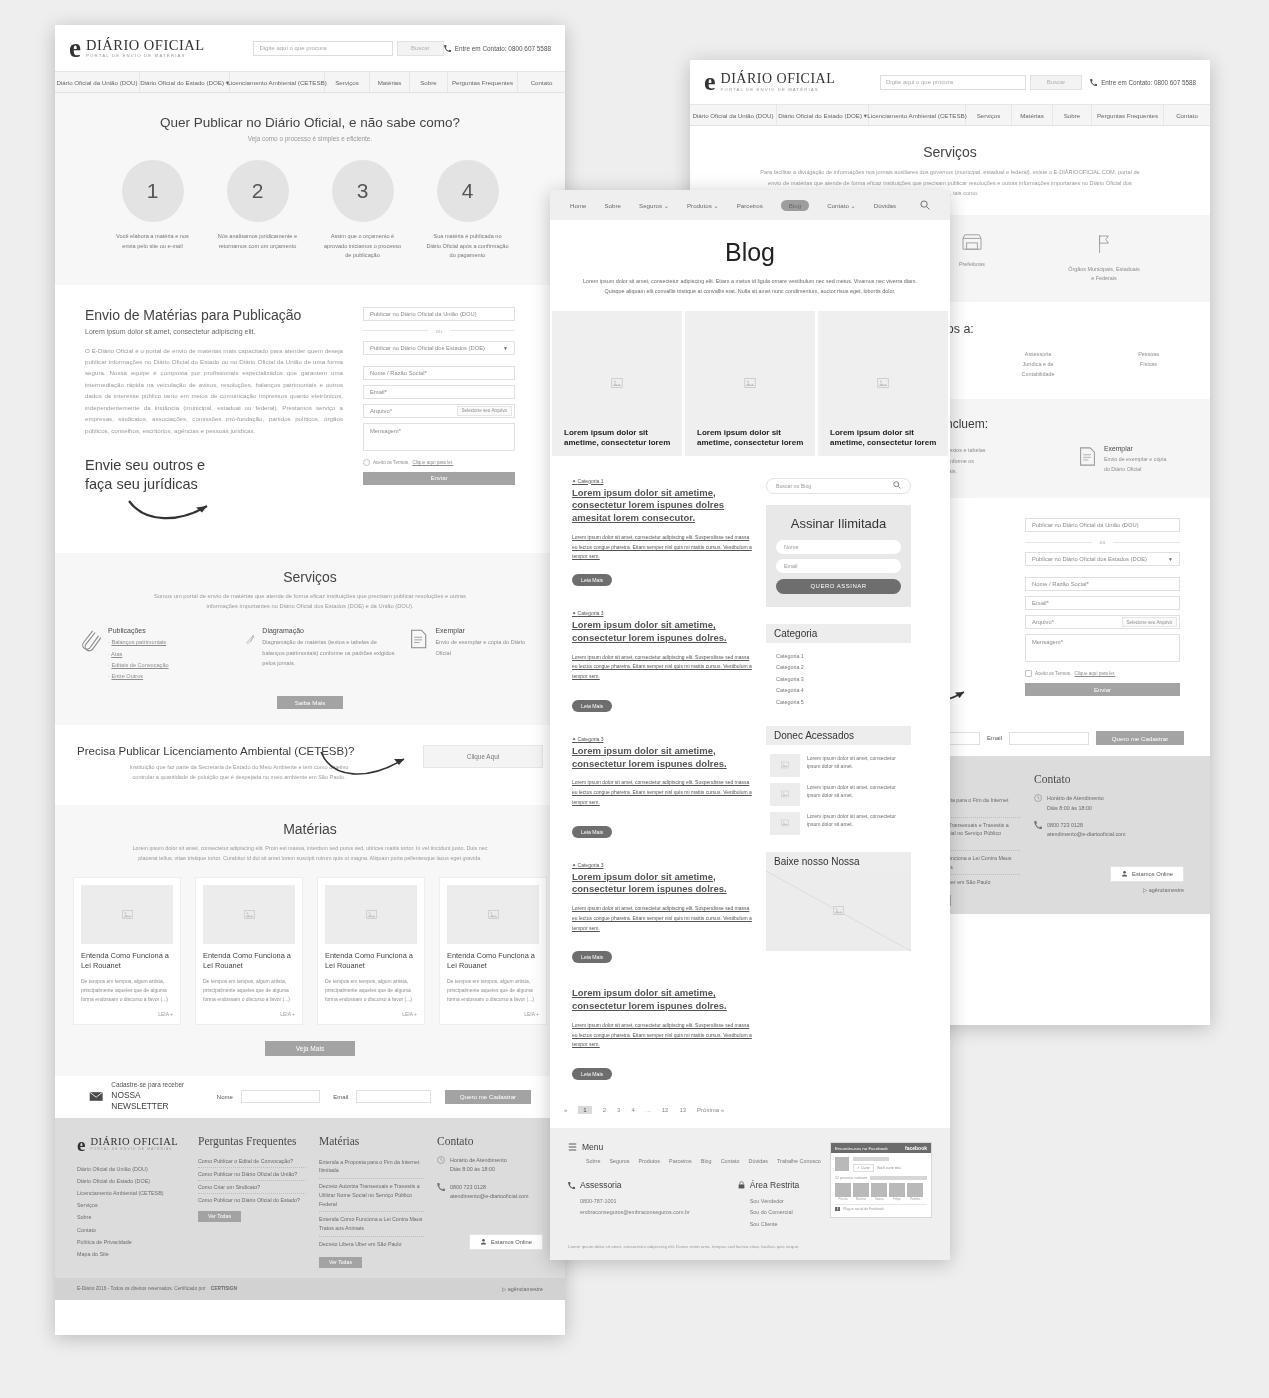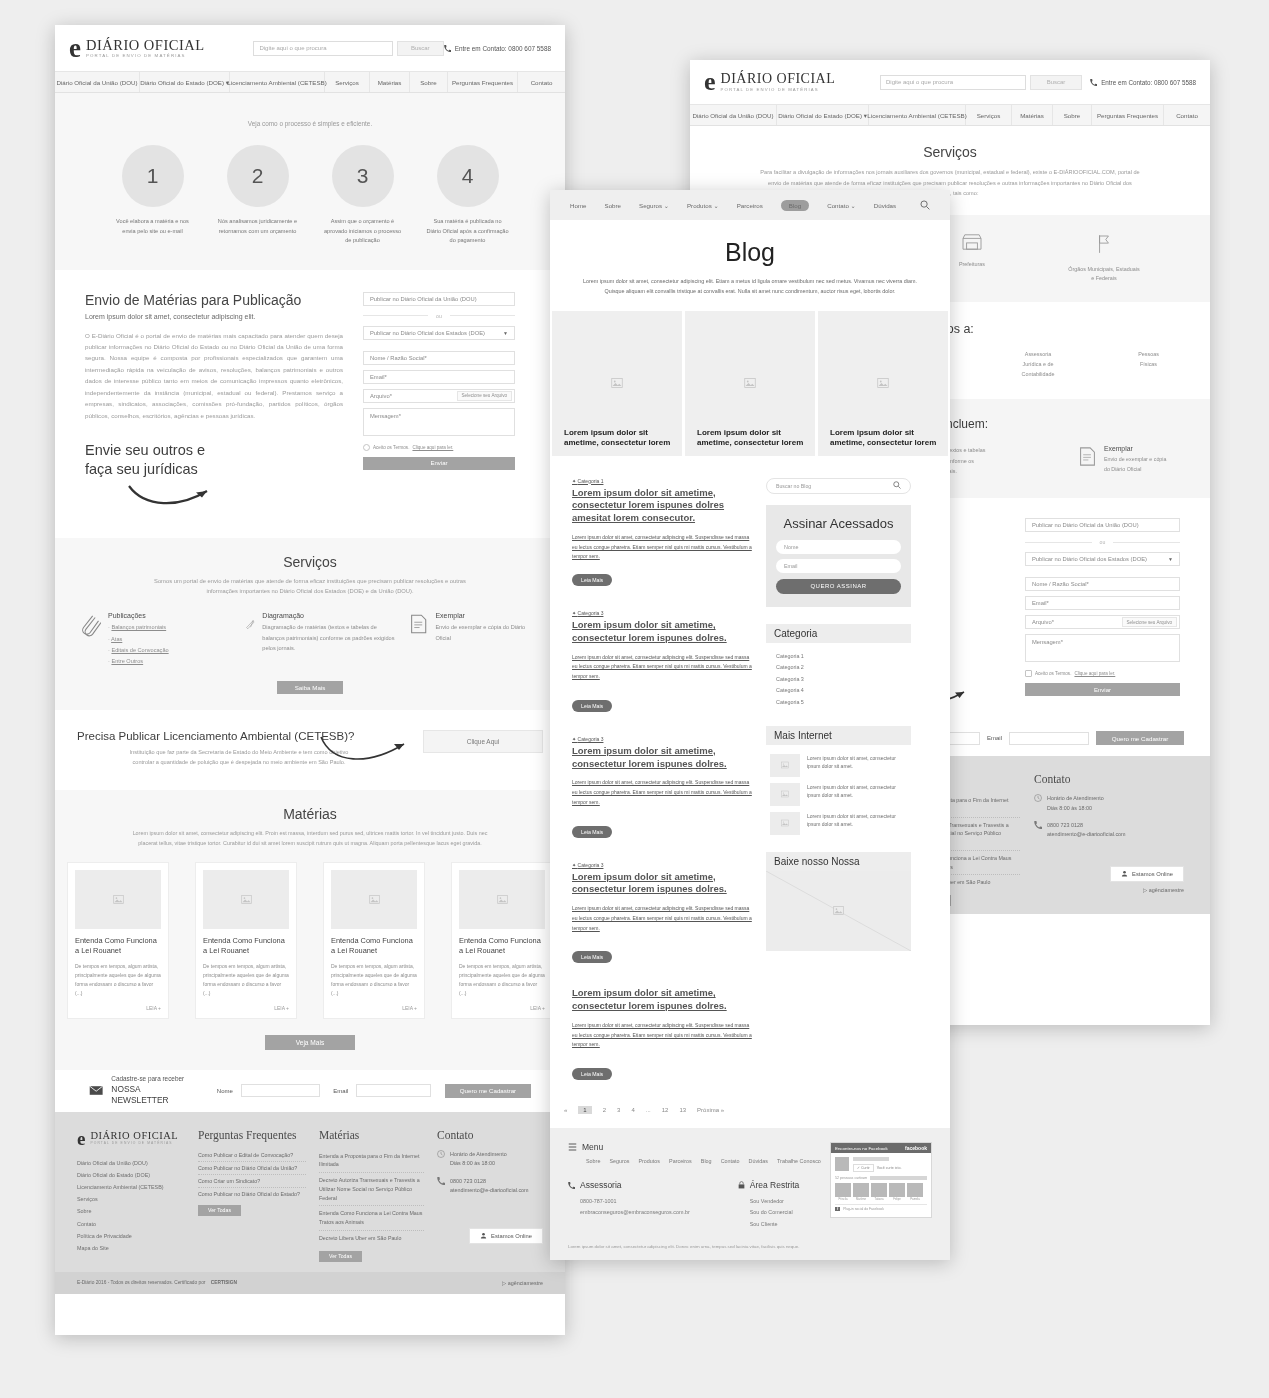--- a/index.html
+++ b/index.html
@@ -119,6 +119,7 @@
   </div>
 
   <div class="hero" style="padding:22px 0 24px;">
+    <h1 style="font-size:13.5px;">Quer Publicar no Diário Oficial, e não sabe como?</h1>
     <p class="sub" style="font-size:6.4px;margin-top:5px;">Veja como o processo é simples e eficiente.</p>
     <div class="steps" style="margin-top:18px;gap:22px;">
       <div class="step" style="width:83px;">

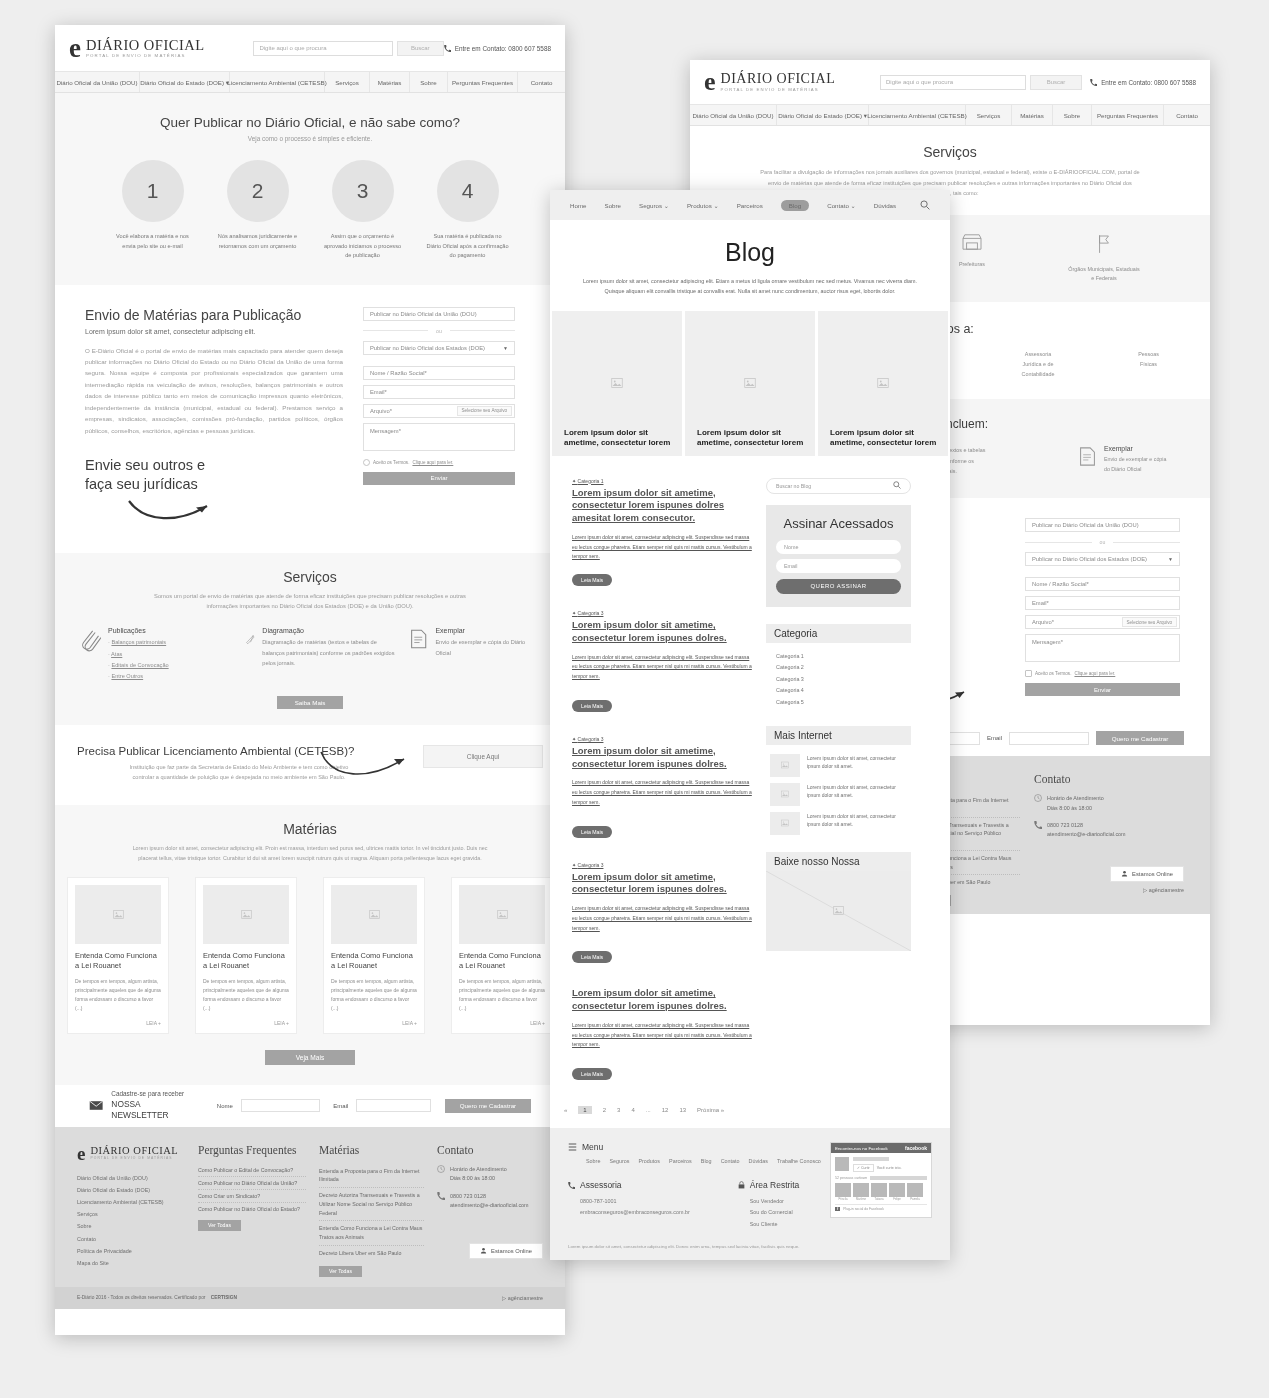--- a/index.html
+++ b/index.html
@@ -751,7 +751,7 @@
       </div>
 
       <div class="news-box" style="margin-top:11px;padding:11px 10px 13px;">
-        <div style="font-size:13px;color:#333;">Assinar Acessados</div>
+        <div style="font-size:13px;color:#333;">Assinar Ilimitada</div>
         <div class="round-fld" style="height:14px;font-size:5.4px;padding:0 8px;margin-top:9px;">
             <span>Nome</span>
           </div>

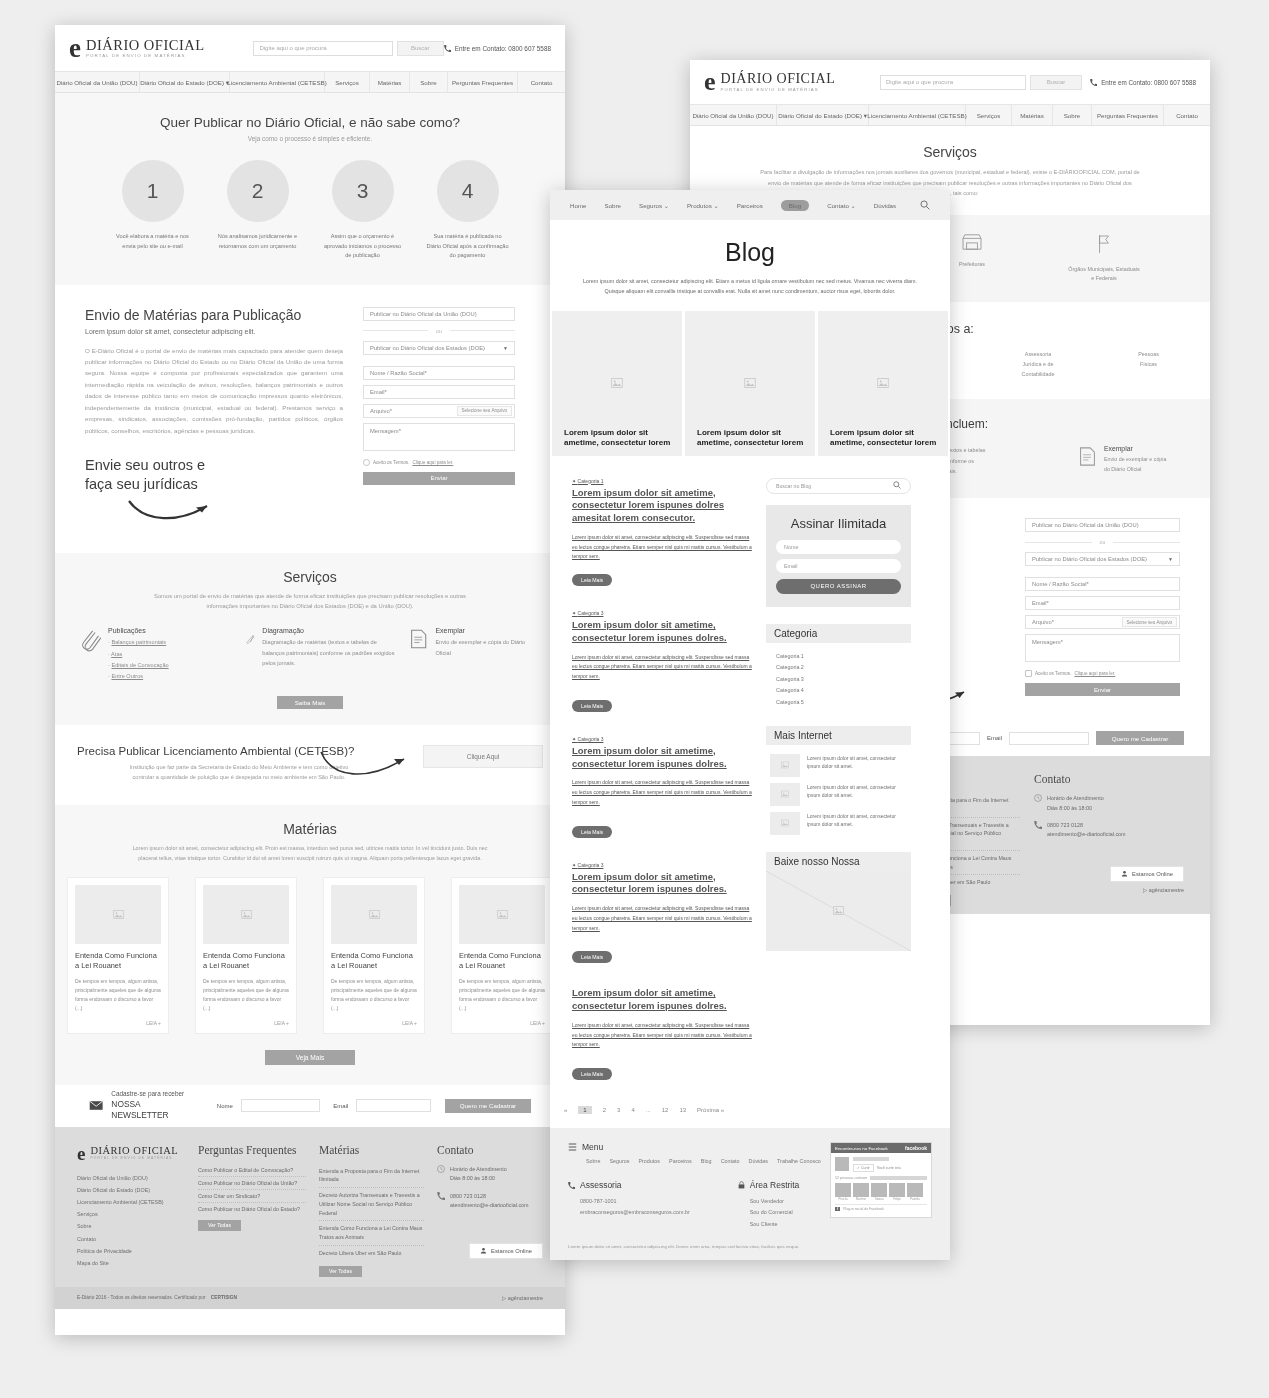--- a/index.html
+++ b/index.html
@@ -775,7 +775,7 @@
       </div>
 
       <div class="side-head" style="margin-top:17px;height:19px;padding:0 8px;font-size:10px;">
-          <span>Mais Internet</span>
+          <span>Donec Acessados</span>
         </div>
       <div style="padding:9px 4px 0;">
         <div style="display:flex;gap:7px;margin-bottom:6px;">

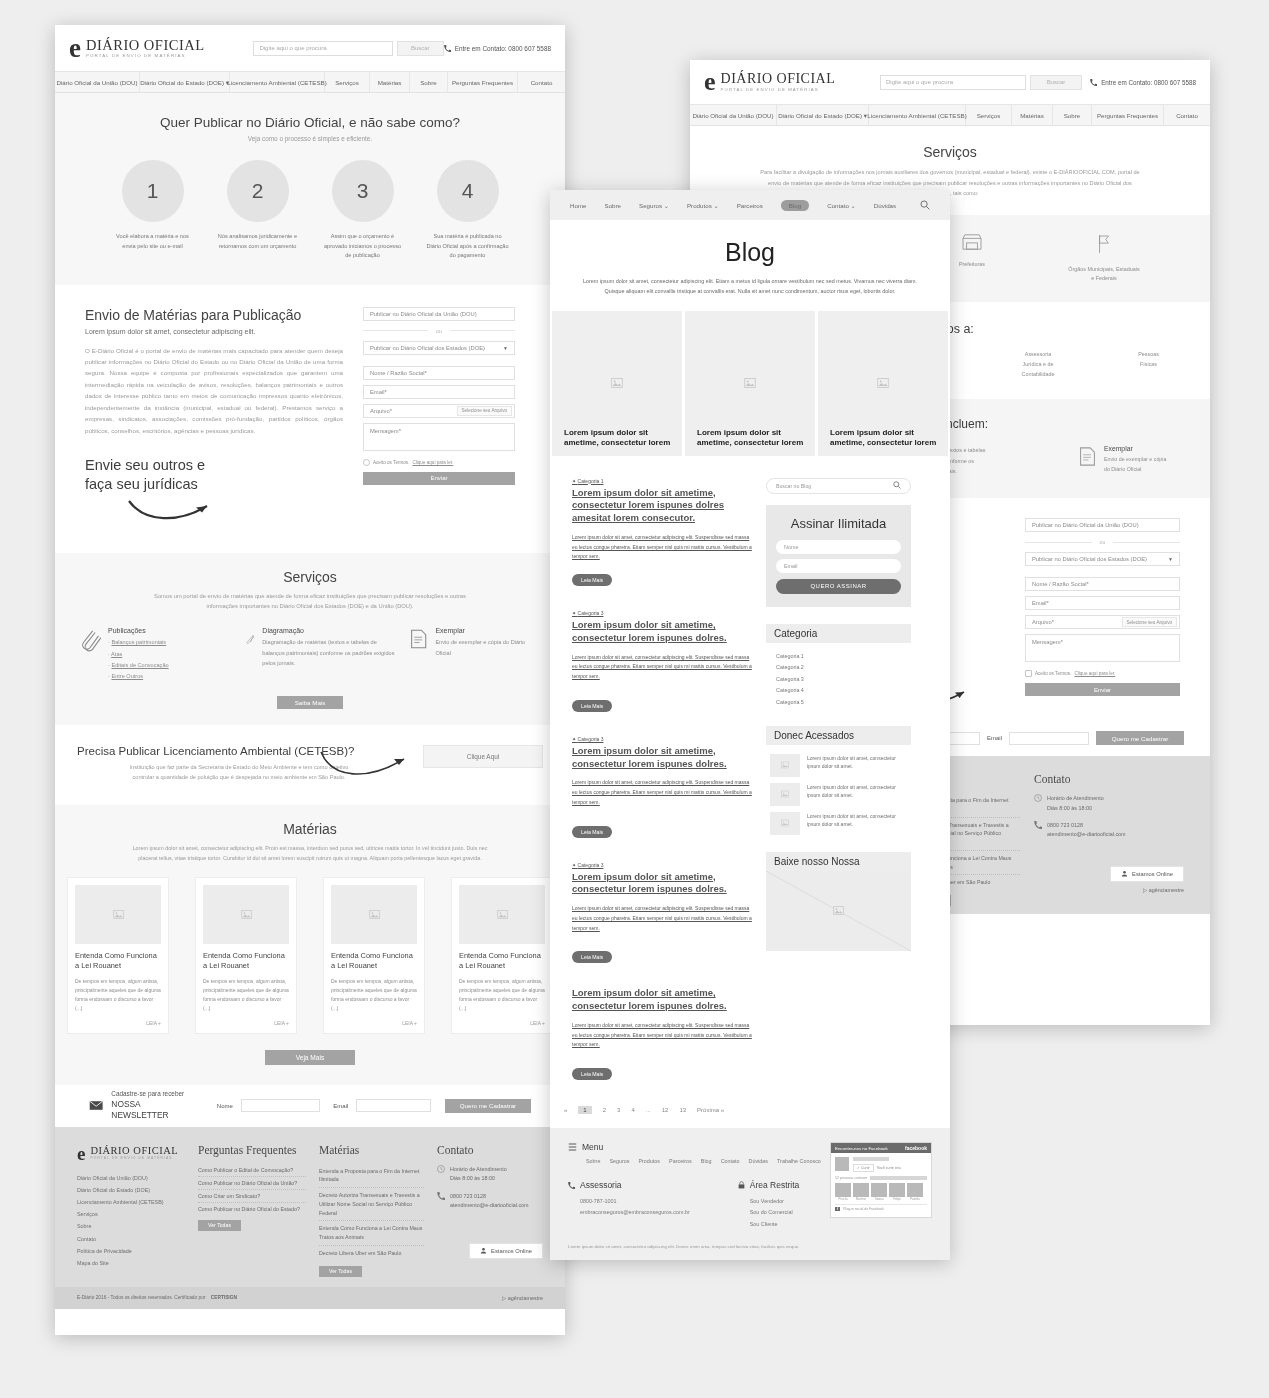--- a/index.html
+++ b/index.html
@@ -274,7 +274,7 @@
       <div>Lorem ipsum dolor sit amet, consectetur adipiscing elit. Proin est massa, interdum sed purus sed, ultrices mattis tortor. In vel tincidunt justo. Duis nec</div>
       <div>placerat tellus, vitae tristique tortor. Curabitur id dui sit amet lorem suscipit rutrum quis ut magna. Aliquam porta pellentesque lacus eget gravida.</div>
     </div>
-    <div style="display:flex;gap:26px;margin-top:14px;justify-content:center;">
+    <div style="display:flex;gap:14px;margin-top:14px;justify-content:center;">
       <div class="card" style="width:108px;padding:7px;text-align:left;">
         <div class="ph" style="height:59px;">
             <svg width="11" height="11" viewBox="0 0 16 16">

